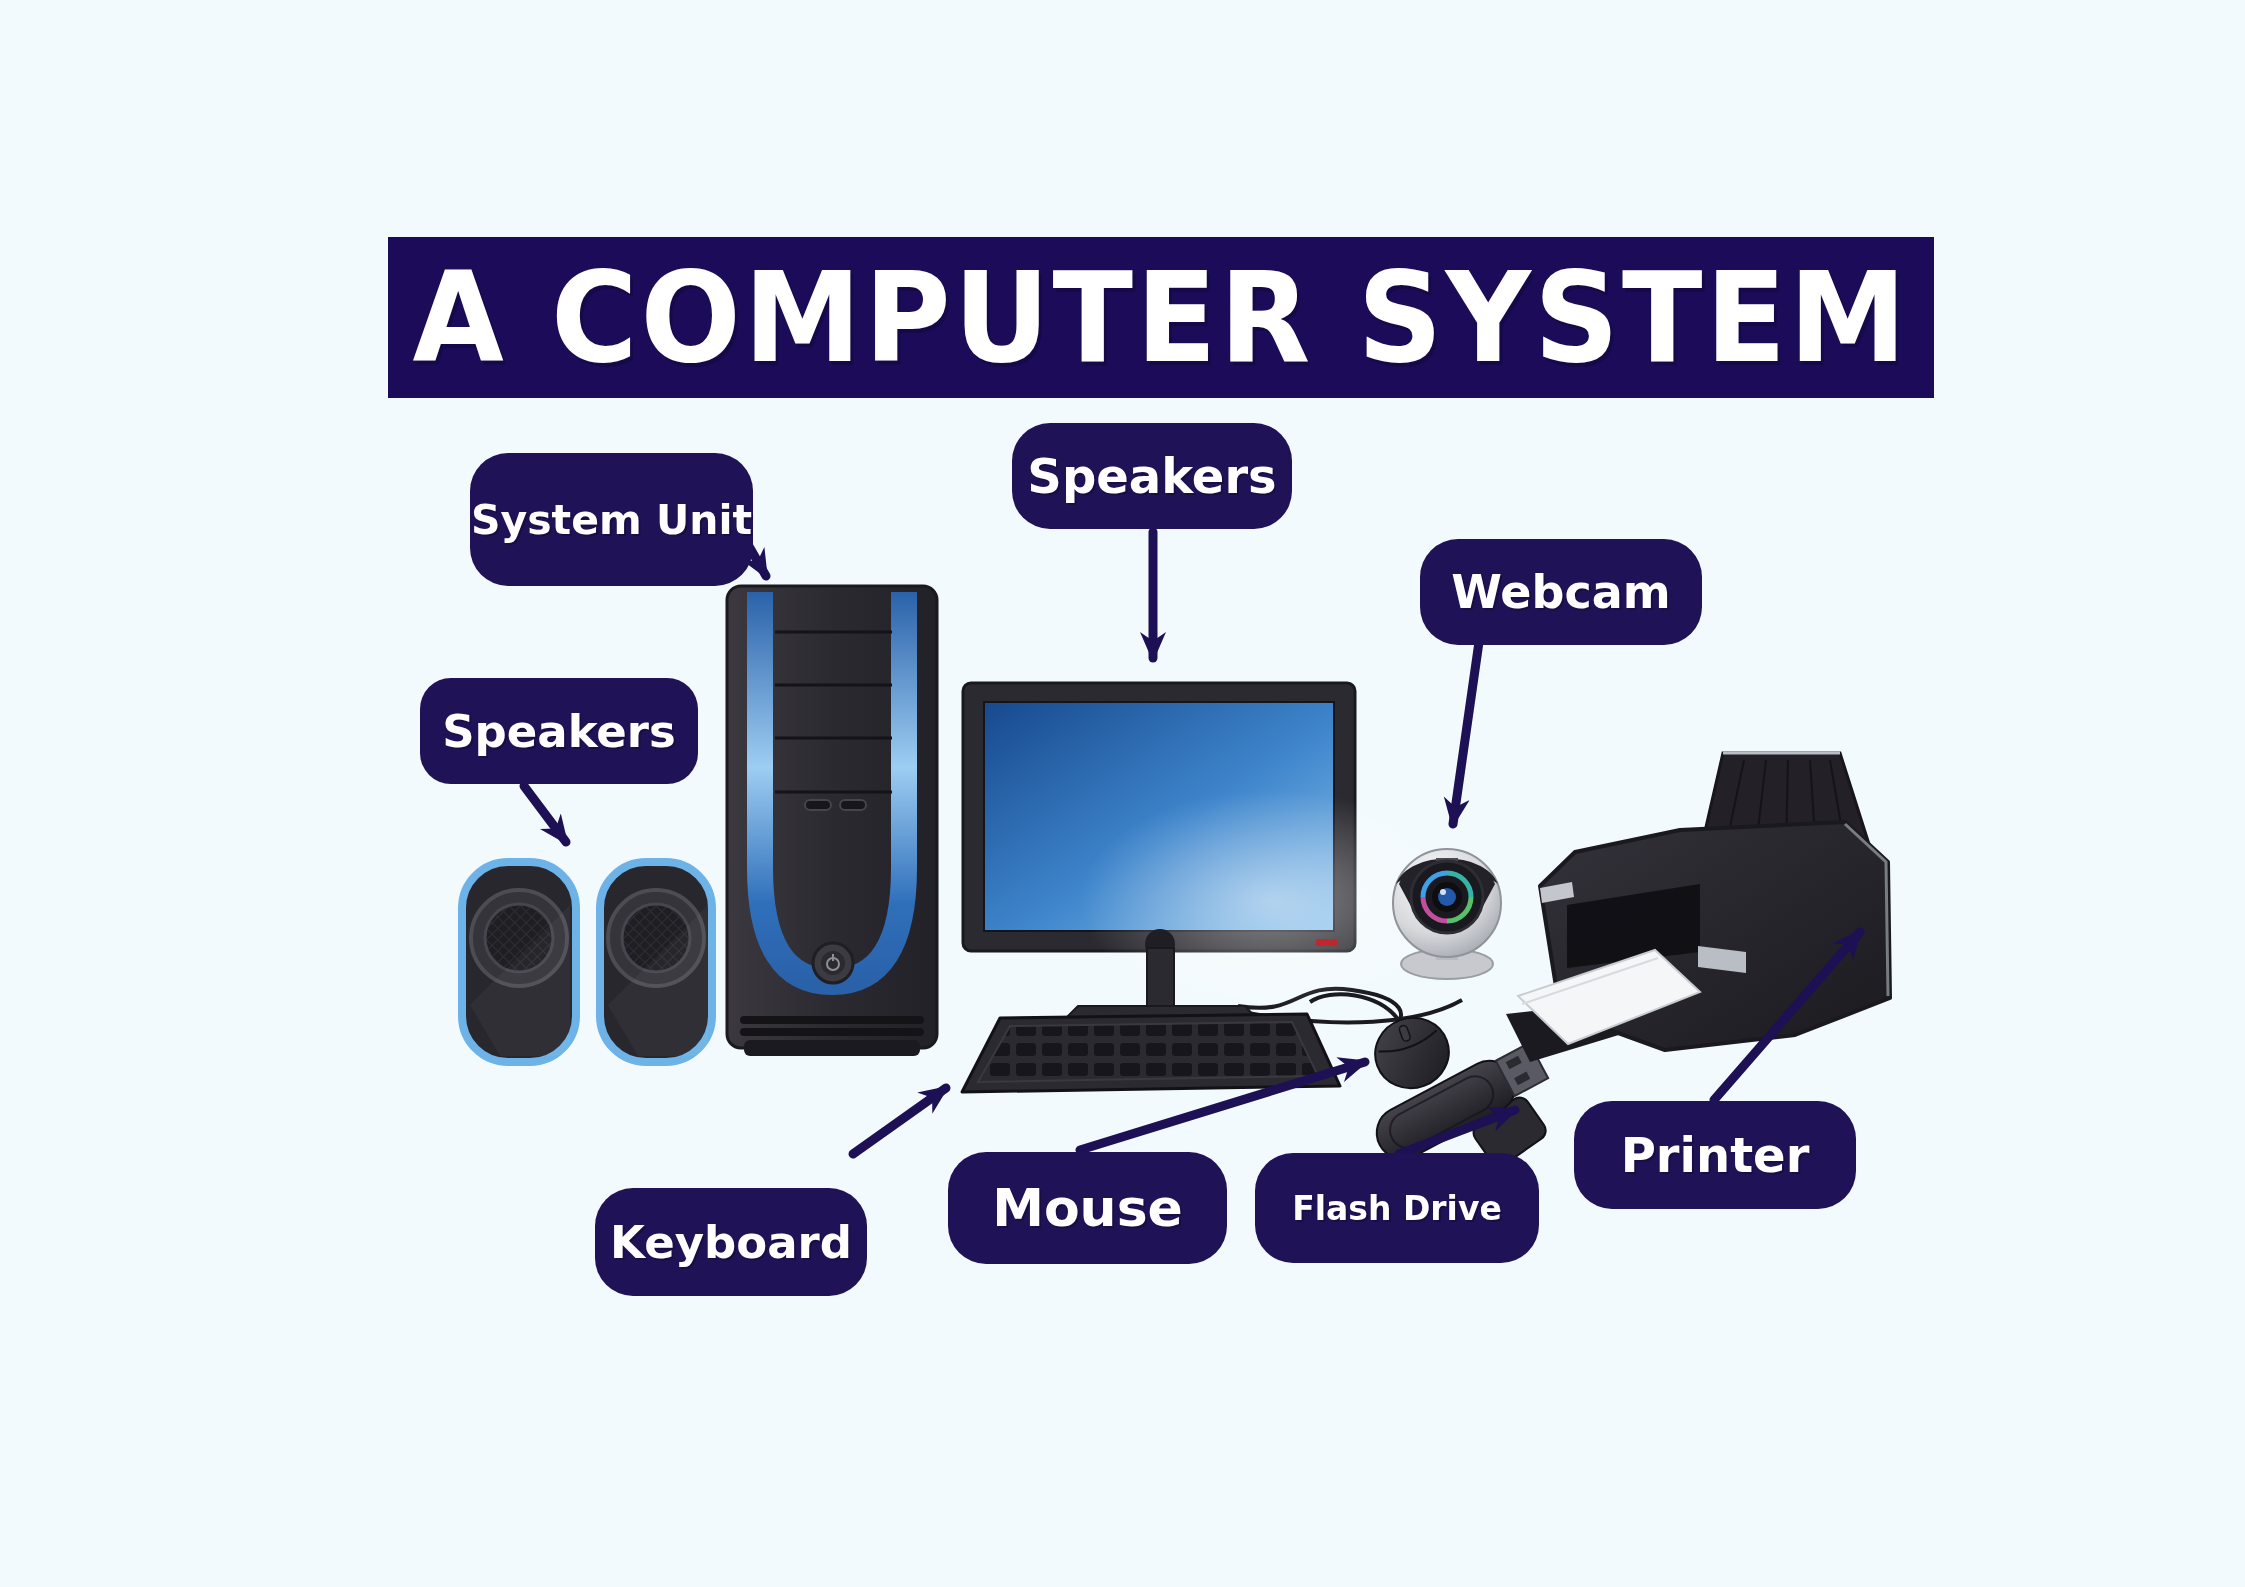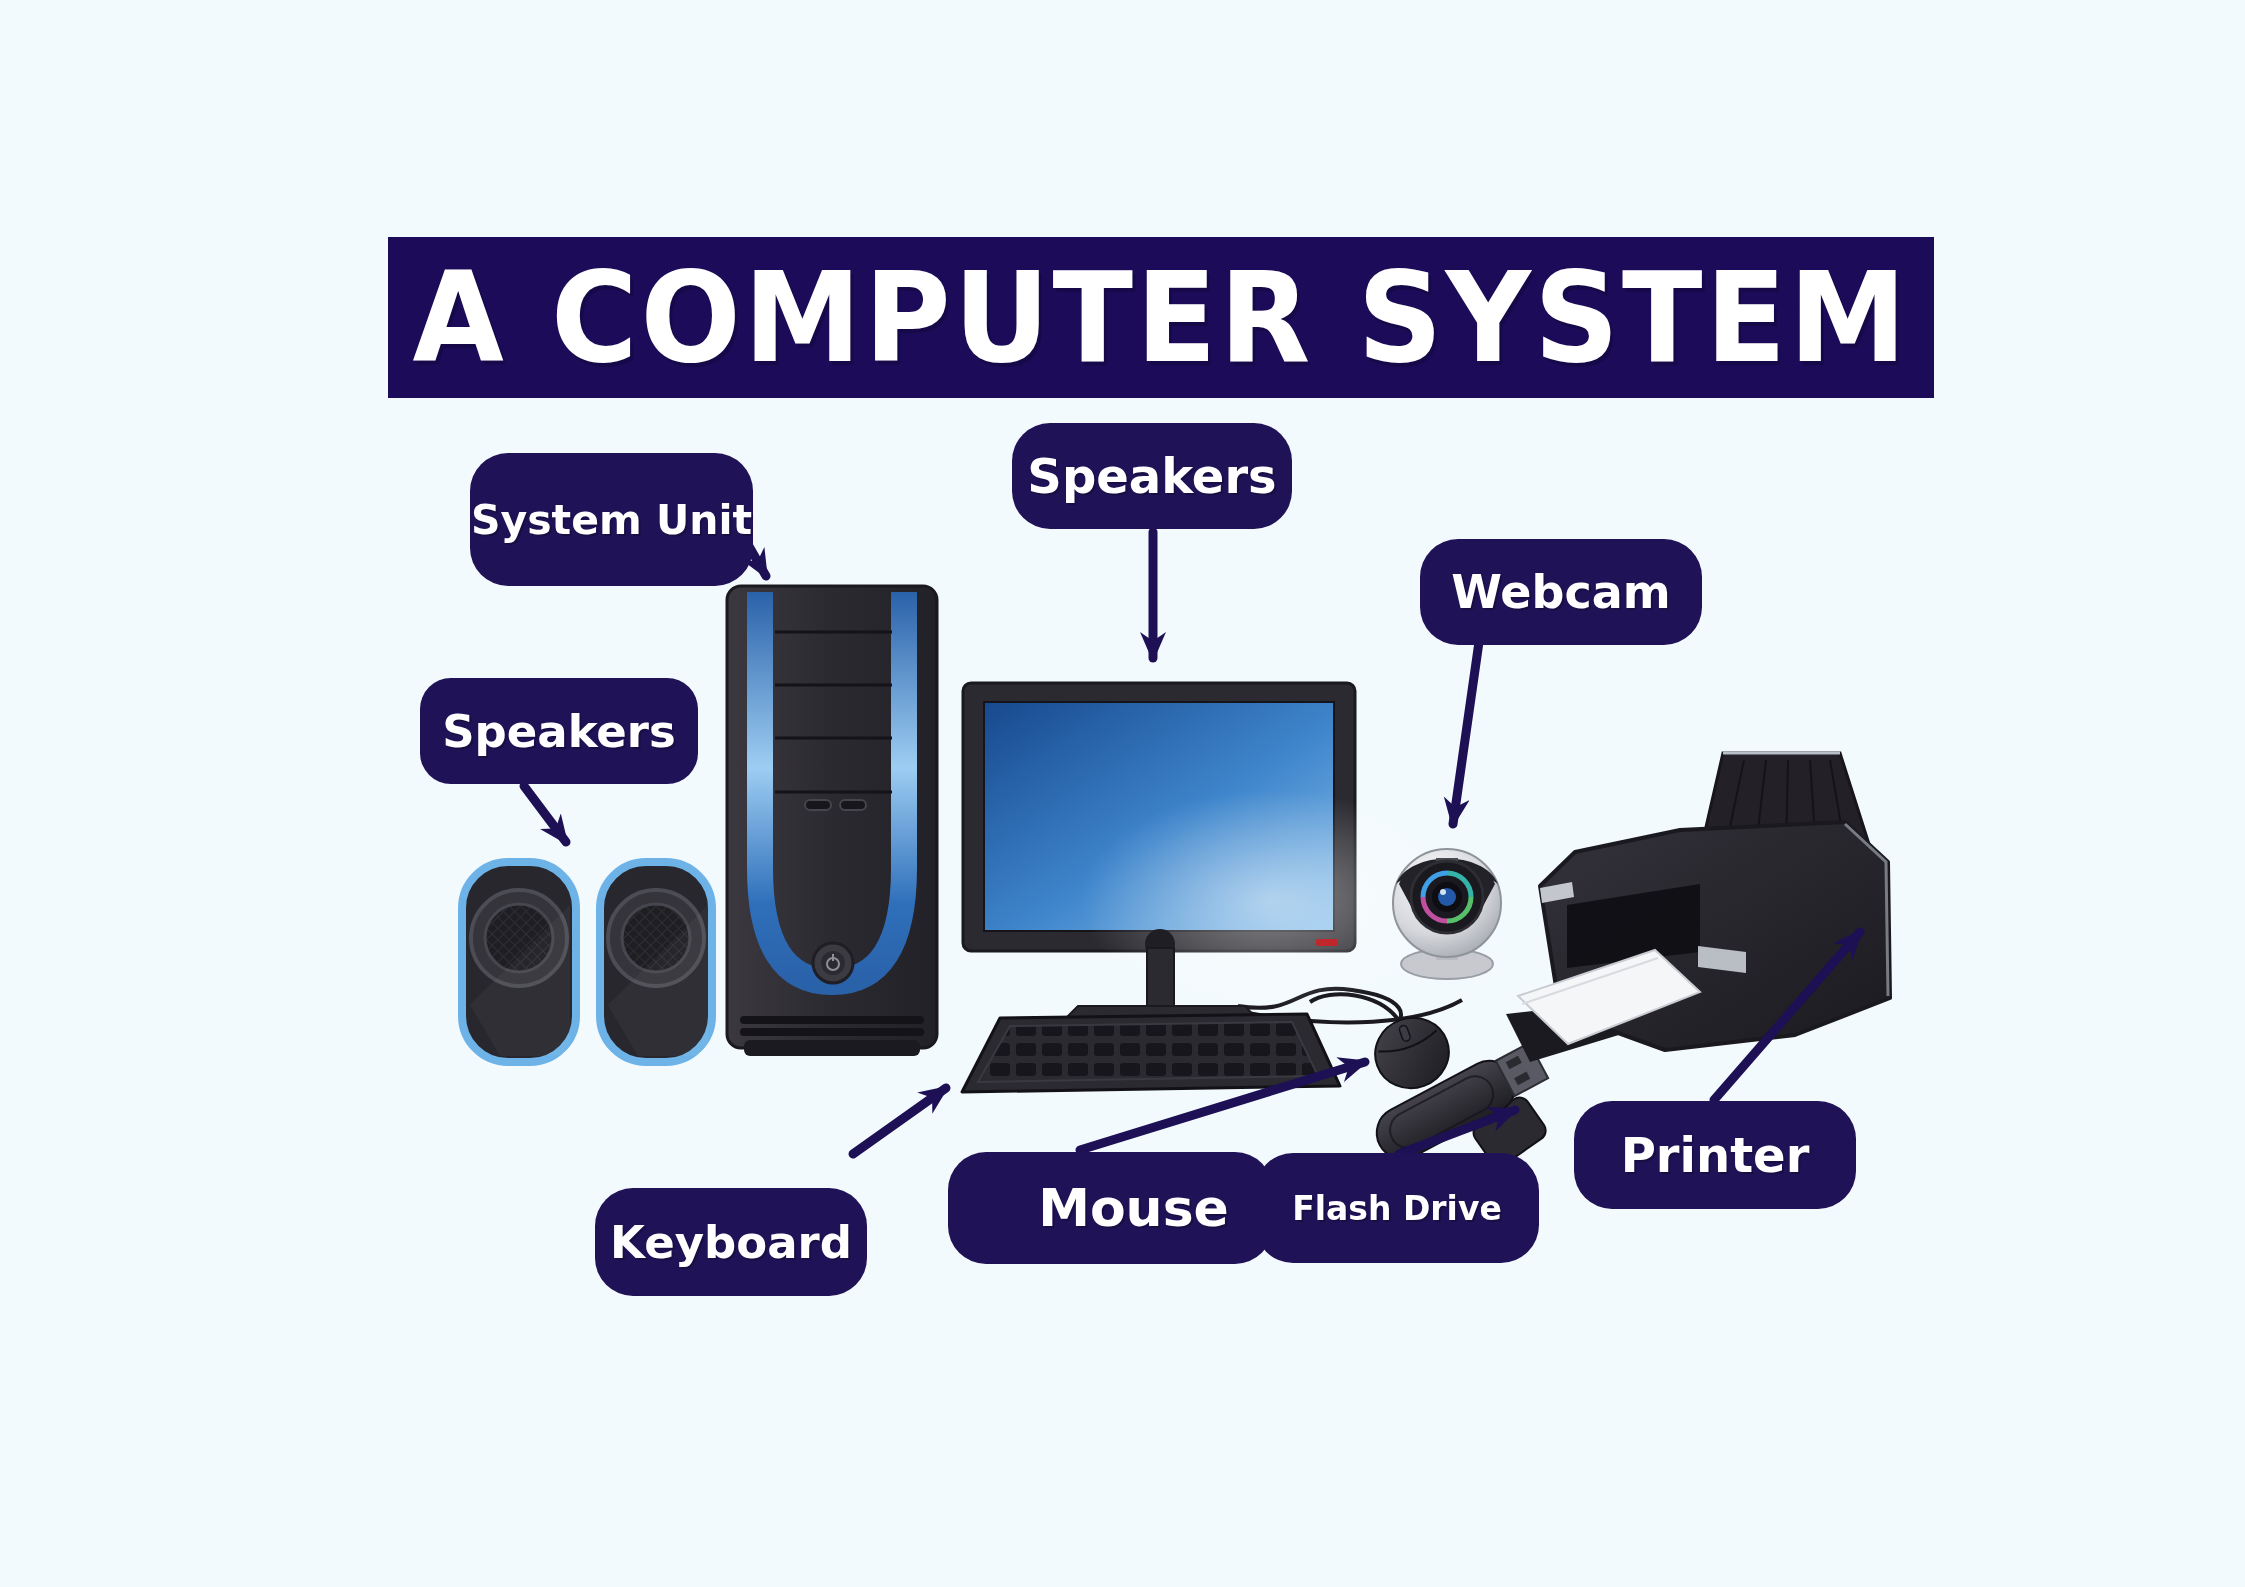--- a/index.html
+++ b/index.html
@@ -34,7 +34,7 @@
   .label-webcam{left:1420px;top:533px;width:282px;height:106px;font-size:46px;margin-top:6px;}
   .label-speakers{left:420px;top:678px;width:278px;height:106px;font-size:45px;border-radius:31px;}
   .label-keyboard{left:595px;top:1188px;width:272px;height:108px;font-size:45px;}
-  .label-mouse{left:948px;top:1152px;width:279px;height:112px;font-size:52px;padding-left:46px;}
+  .label-mouse{left:948px;top:1152px;width:279px;height:112px;font-size:52px;}
   .label-flash-drive{left:1255px;top:1153px;width:284px;height:110px;font-size:33px;}
   .label-printer{left:1574px;top:1101px;width:282px;height:108px;font-size:48px;}
   svg.scene{position:absolute;left:0;top:0;z-index:1;}

